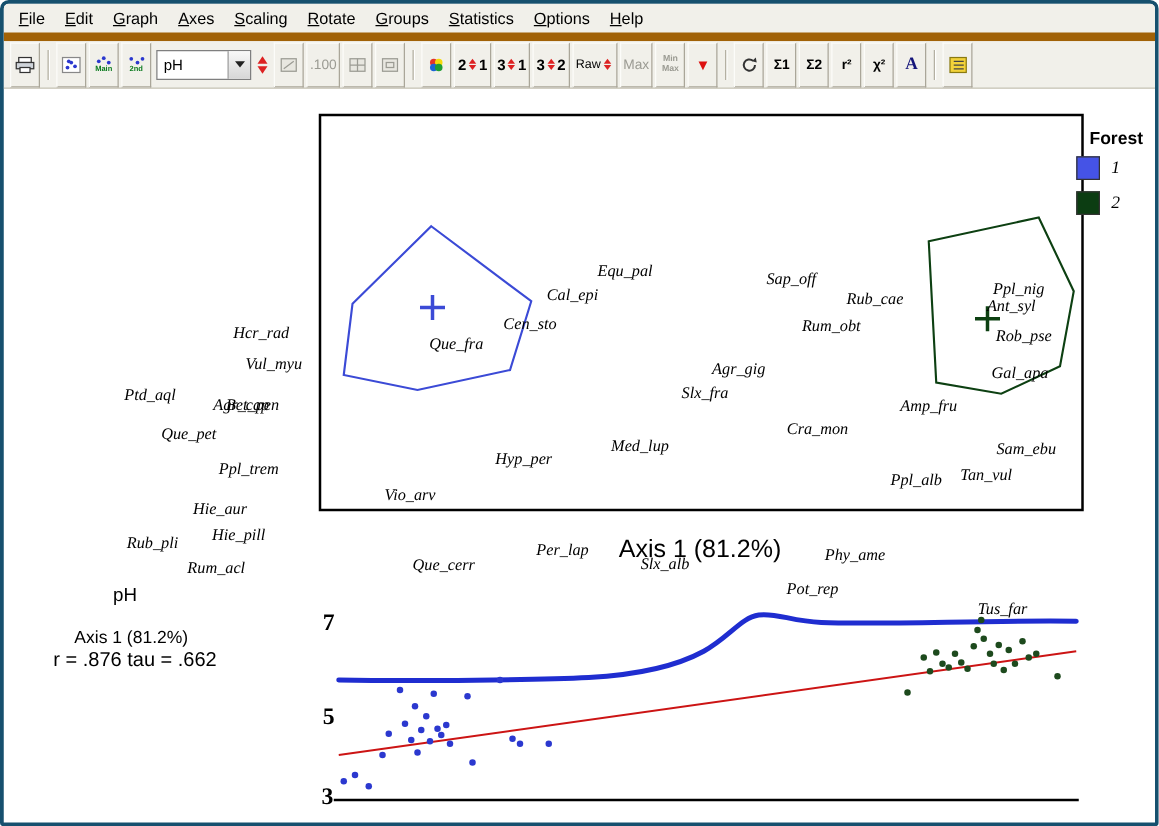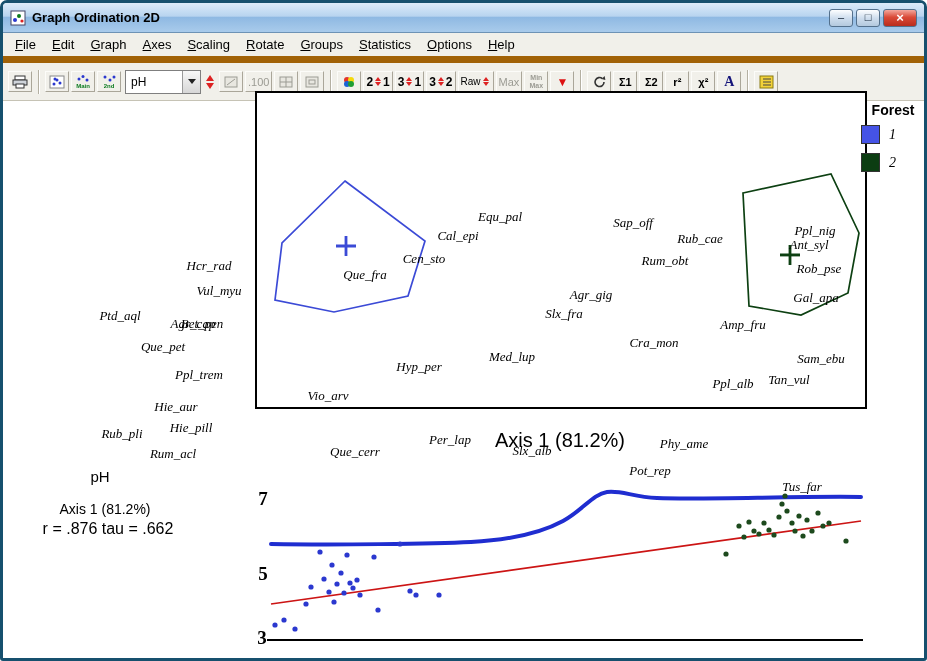--- a/index.html
+++ b/index.html
@@ -75,22 +75,6 @@
 
 <div class="window">
 
-  <div class="titlebar">
-    <span style="display:flex">
-      <svg width="16" height="16">
-          <rect x="1" y="1" width="14" height="14" fill="#fff" stroke="#446"></rect>
-      <circle cx="5" cy="10" r="2" fill="#2b38cf"></circle>
-          <circle cx="9" cy="6" r="2" fill="#0d7a1e"></circle>
-          <circle cx="12" cy="11" r="1.6" fill="#d22"></circle>
-        </svg>
-    </span>
-    <span class="title-text">Graph Ordination 2D</span>
-    <span class="win-controls">
-      <button class="wbtn">–</button>
-      <button class="wbtn">□</button>
-      <button class="wbtn close">×</button>
-    </span>
-  </div>
 
   <div class="menubar" id="menubar">
       <span class="menu-item"><u>F</u>ile</span>

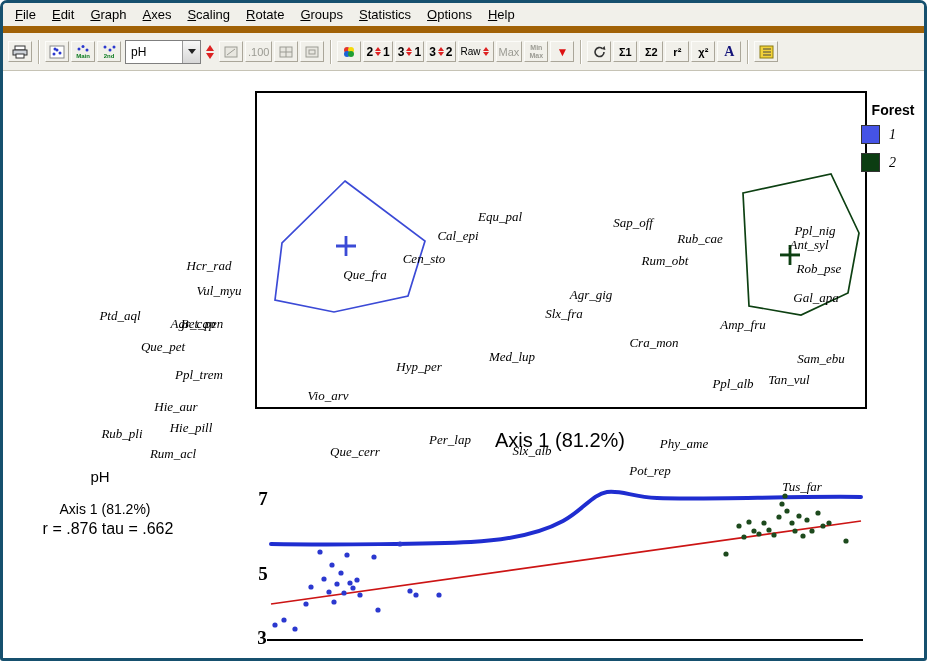--- a/index.html
+++ b/index.html
@@ -25,7 +25,7 @@
   
   .toolbar{height:33px;background:#f1f0ea;display:flex;align-items:center;gap:2px;
     padding:2px 5px;border-bottom:1px solid #c6c3b5}
-  .tbtn{min-width:24px;height:21px;box-sizing:border-box;display:flex;flex-direction:row;
+  .tbtn{min-width:24px;height:36px;box-sizing:border-box;display:flex;flex-direction:row;
     align-items:center;justify-content:center;font-size:11px;padding:1px 2px;cursor:default;
     border:1px solid;border-color:#fcfcf9 #aaa699 #aaa699 #fcfcf9;background:#f1f0ea;color:#000}
   .tbtn.gray{color:#9b9b93}

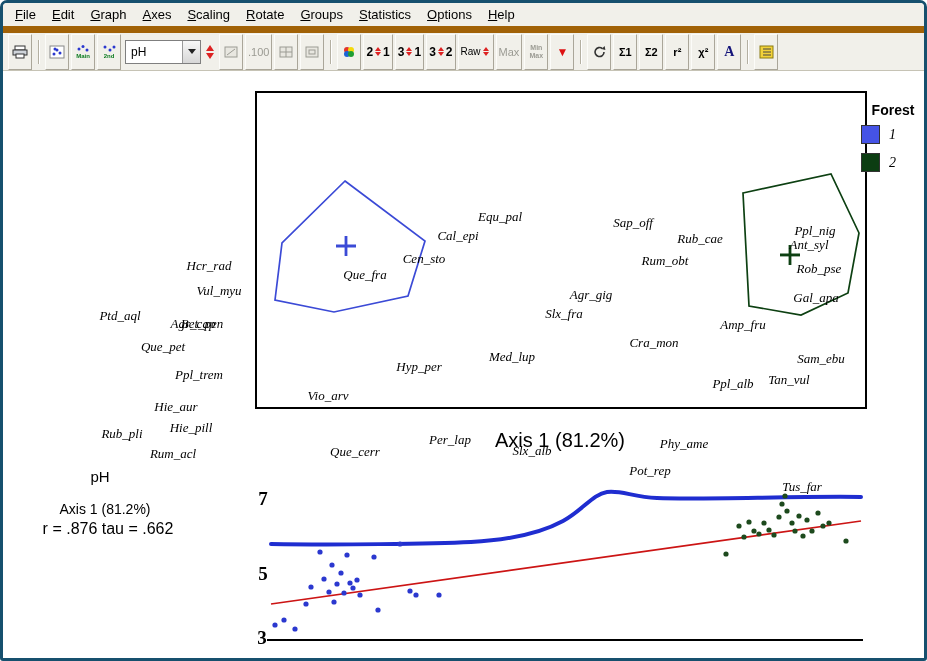--- a/index.html
+++ b/index.html
@@ -321,7 +321,7 @@
         <div class="sp" style="left: 190px; top: 300px; margin-top: 21px;">Agr_cap</div>
         <div class="sp" style="left: 117px; top: 313px;">Ptd_aql</div>
         <div class="sp" style="left: 199px; top: 321px;">Bet_pen</div>
-        <div class="sp" style="left: 160px; top: 344px;">Que_pet</div>
+        <div class="sp" style="left: 148px; top: 344px;">Que_pet</div>
         <div class="sp" style="left: 196px; top: 372px;">Ppl_trem</div>
         <div class="sp" style="left: 173px; top: 392px; margin-top: 12px;">Hie_aur</div>
         <div class="sp" style="left: 119px; top: 393px; margin-top: 38px;">Rub_pli</div>

